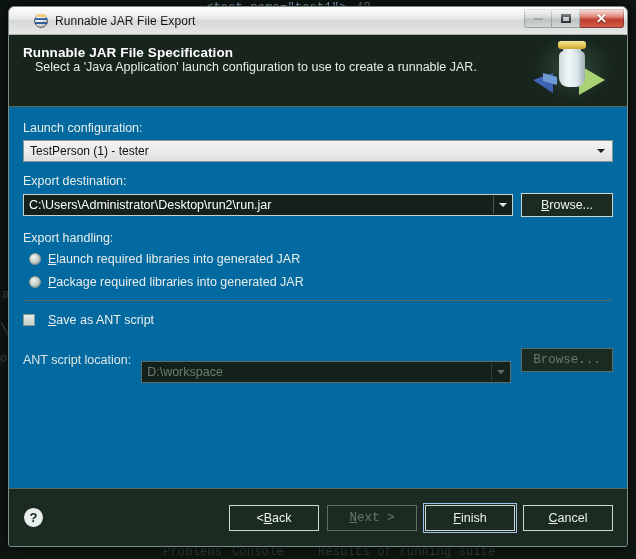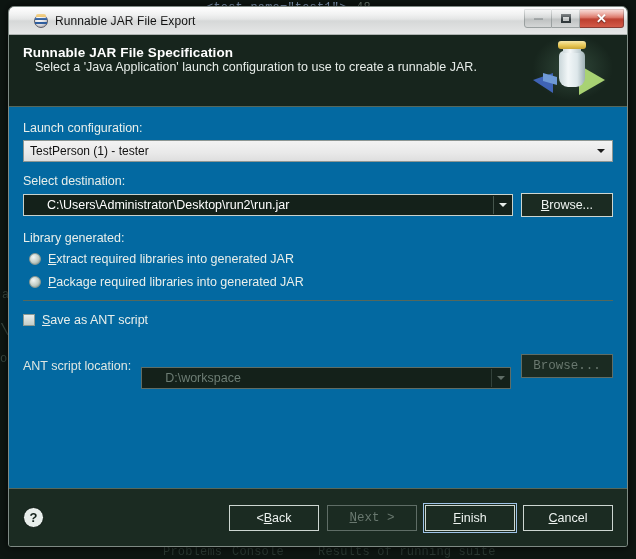--- a/index.html
+++ b/index.html
@@ -419,7 +419,7 @@
       <span class="caret"></span>
     </div>
 
-    <div class="field-label" style="margin-top:12px;">Select destination:</div>
+    <div class="field-label" style="margin-top:12px;">Export destination:</div>
     <div class="row">
       <div class="combo-dark">
         <span>C:\Users\Administrator\Desktop\run2\run.jar</span>

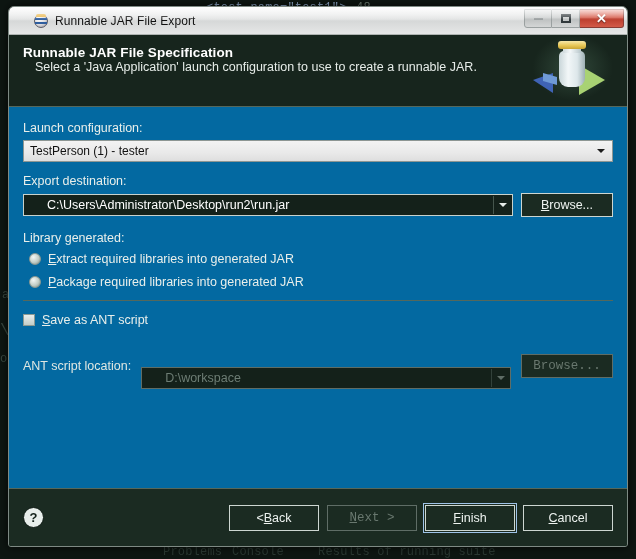--- a/index.html
+++ b/index.html
@@ -242,7 +242,7 @@
     border: 1px solid #c8d2cc;
     box-sizing: border-box;
     display: flex; align-items: center;
-    padding-left: 23px;
+    padding-left: 5px;
     color: #ffffff;
     font-size: 12.5px;
     position: relative;

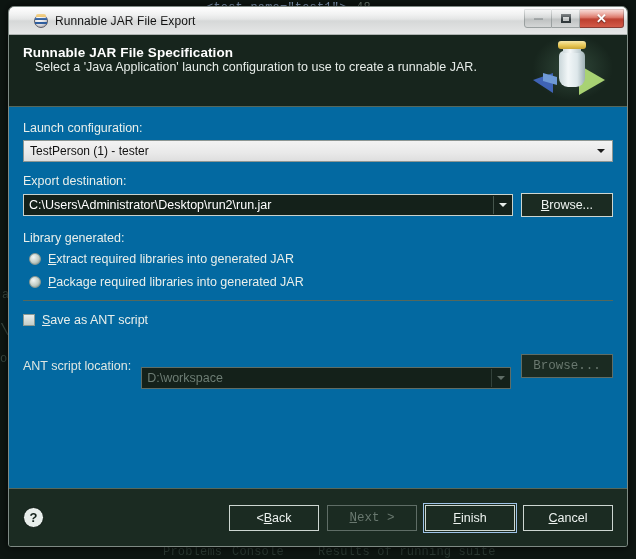--- a/index.html
+++ b/index.html
@@ -433,7 +433,7 @@
       </div>
     </div>
 
-    <div class="field-label group-title">Library generated:</div>
+    <div class="field-label group-title">Export handling:</div>
 
     <div class="radio-row">
       <span class="radio"></span>

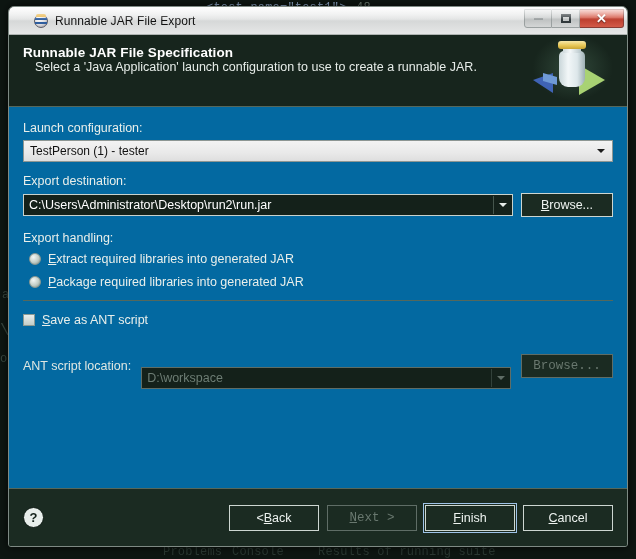--- a/index.html
+++ b/index.html
@@ -437,7 +437,7 @@
 
     <div class="radio-row">
       <span class="radio"></span>
-      <span><span class="u">E</span><span>xtract required libraries into generated JAR</span></span>
+      <span><span class="u">E</span><span>launch required libraries into generated JAR</span></span>
     </div>
     <div class="radio-row">
       <span class="radio"></span>

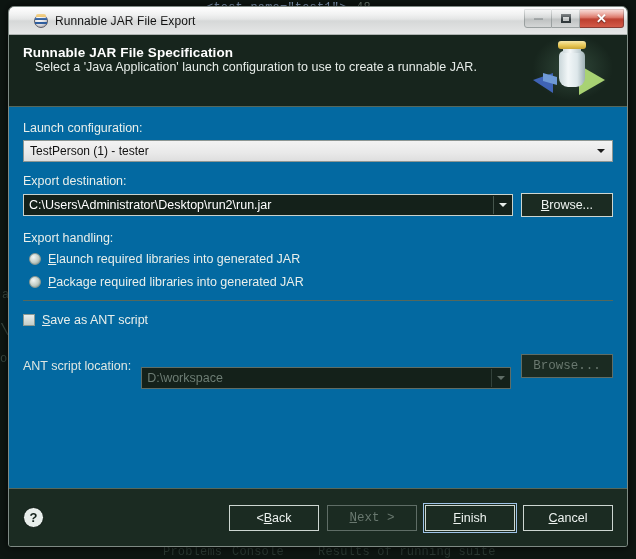--- a/index.html
+++ b/index.html
@@ -322,8 +322,8 @@
   }
 
   .check-row {
-    display: flex; align-items: center; gap: 7px;
-    margin-bottom: 16px;
+    display: flex; align-items: center; gap: 13px;
+    margin-bottom: 10px;
   }
   .checkbox {
     width: 12px; height: 12px;

